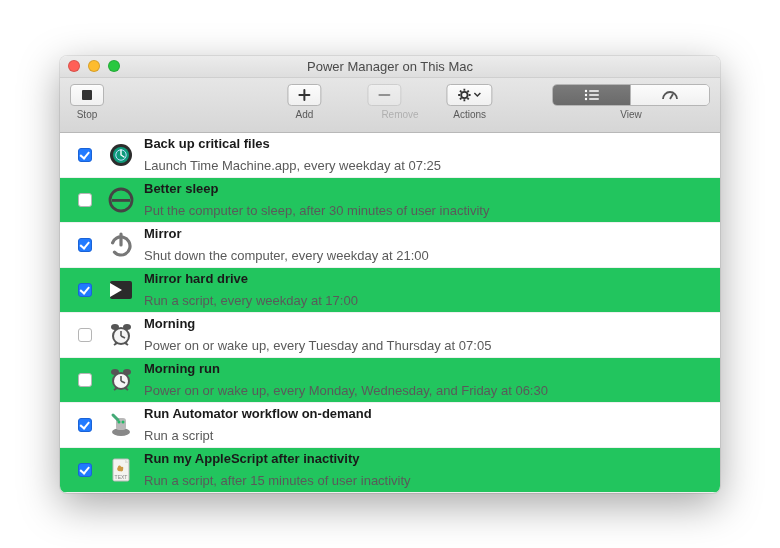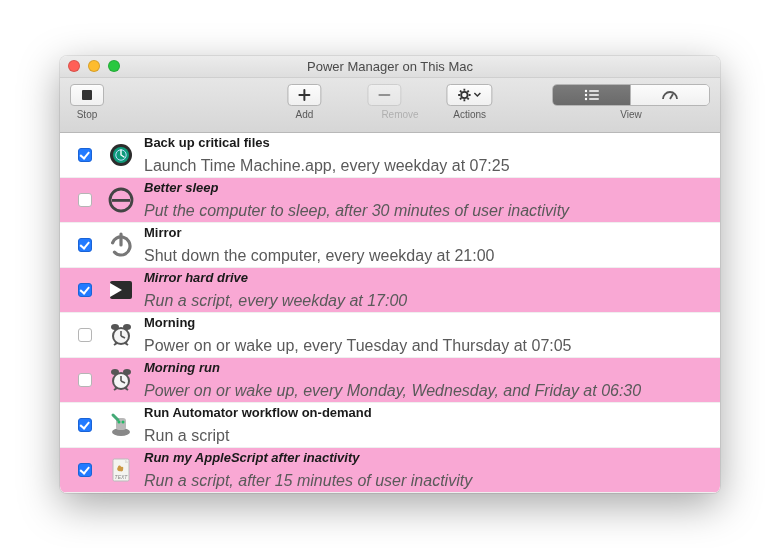--- a/index.html
+++ b/index.html
@@ -94,7 +94,7 @@
   .icon-col { width:26px; height:26px; margin: 0 10px 0 16px; display:flex; align-items:center; justify-content:center; flex-shrink:0; }
   .text { display:flex; flex-direction:column; justify-content:flex-end; min-width:0; }
   .text .t { font-size:13px; font-weight:700; color:#1a1a1a; }
-  .text .s { font-size:16px; color:#5a5a5a; margin-top:7px; }
+  .text .s { font-size:13px; color:#5a5a5a; margin-top:7px; }
 </style>
 </head>
 <body>

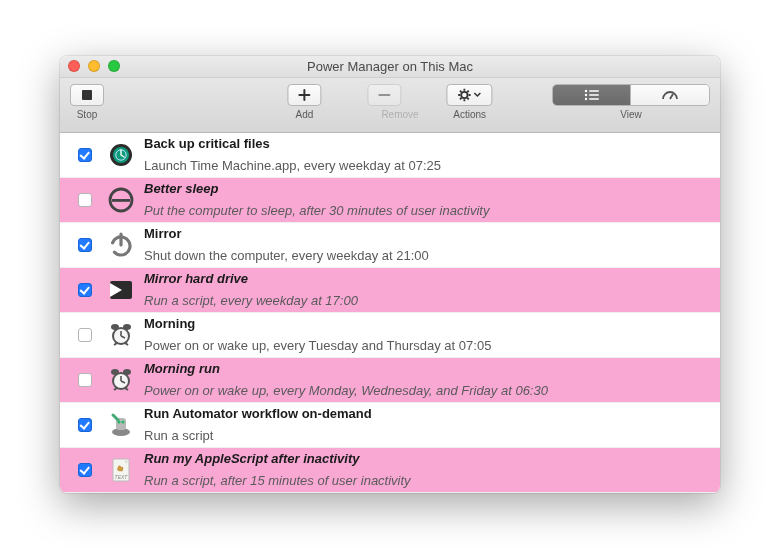--- a/index.html
+++ b/index.html
@@ -80,7 +80,7 @@
     height:45px; padding: 0 14px 0 18px;
     border-bottom: 1px solid #efefef;
   }
-  .row.alt { background:#f9a8d4;font-style:italic; }
+  .row.alt { background:#22c55e; }
   .cb {
     width:14px; height:14px; border:1px solid #b5b5b5; border-radius:3px;
     display:flex; align-items:center; justify-content:center; flex-shrink:0;

